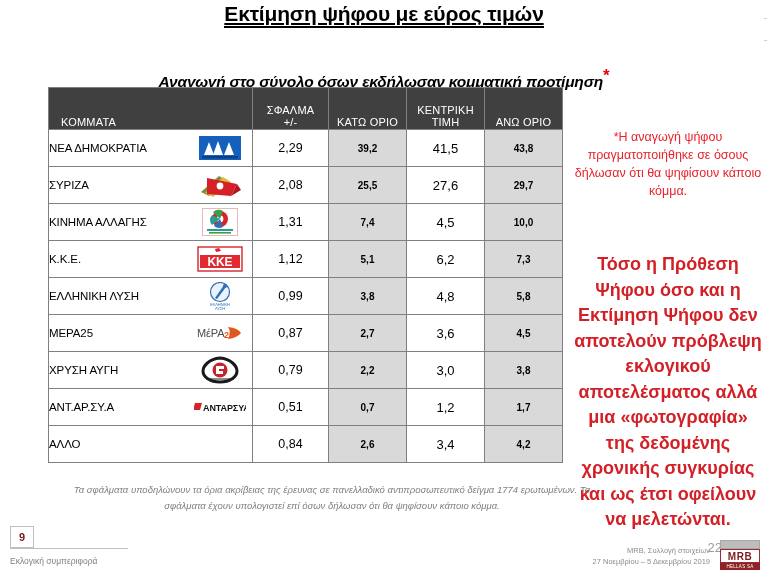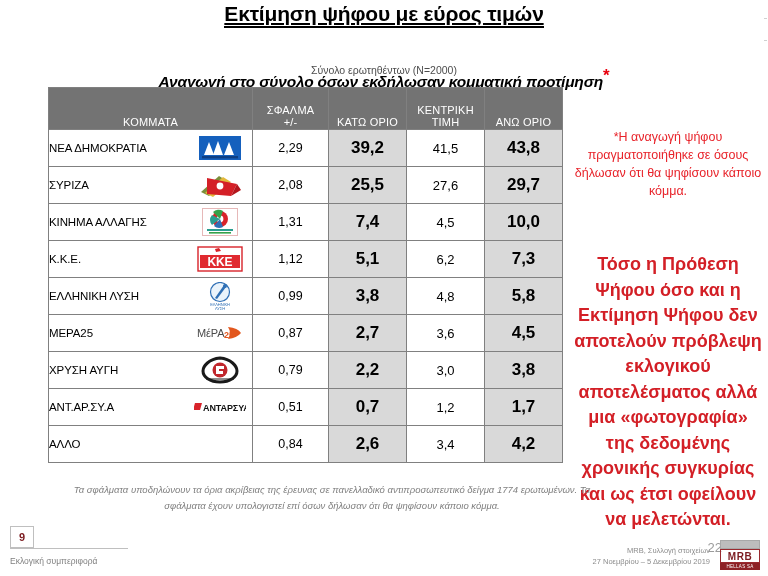--- a/index.html
+++ b/index.html
@@ -270,7 +270,6 @@
     <span>Αναγωγή στο σύνολο όσων εκδήλωσαν κομματική προτίμηση</span><span class="asterisk">*</span>
   </div>
 
-  <div class="sample-line">Σύνολο ερωτηθέντων (N=2000)</div>
 
   <div class="table-wrap">
     <table class="poll">

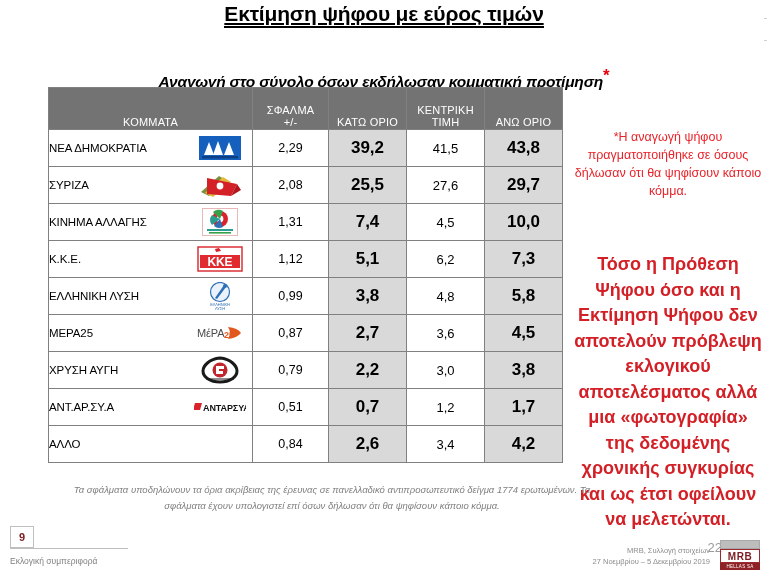--- a/index.html
+++ b/index.html
@@ -84,7 +84,7 @@
     padding: 0;
   }
   thead th {
-    background: #737373;
+    background: #404040;
     color: #ffffff;
     font-size: 11px;
     font-weight: normal;

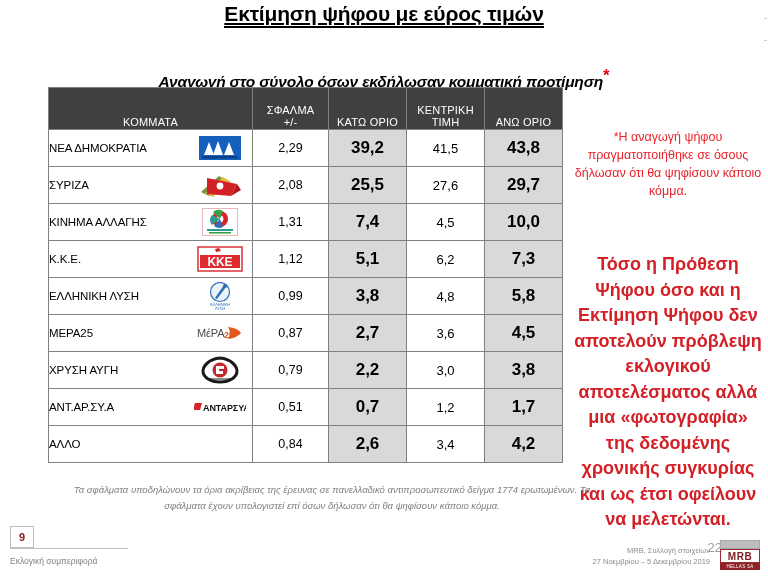--- a/index.html
+++ b/index.html
@@ -96,8 +96,8 @@
     letter-spacing: 0.2px;
   }
   thead th.party-head {
-    text-align: center;
-    padding-left: 0;
+    text-align: left;
+    padding-left: 12px;
   }
   th .l1 { display: block; line-height: 1.15; }
   th .l2 { display: block; line-height: 1.15; }

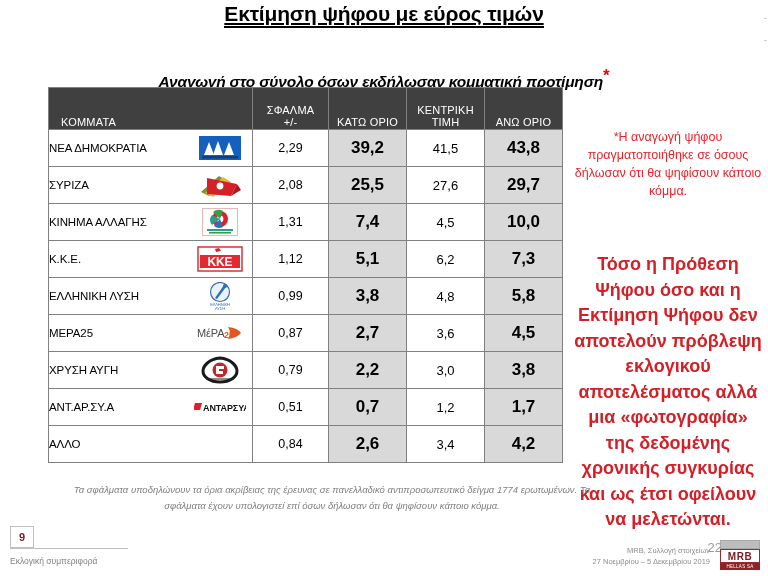--- a/index.html
+++ b/index.html
@@ -119,7 +119,7 @@
   td.bound {
     background: #d9d9d9;
     font-weight: bold;
-    font-size: 17px;
+    font-size: 10px;
   }
   td.center-val { font-size: 13px; }
 

